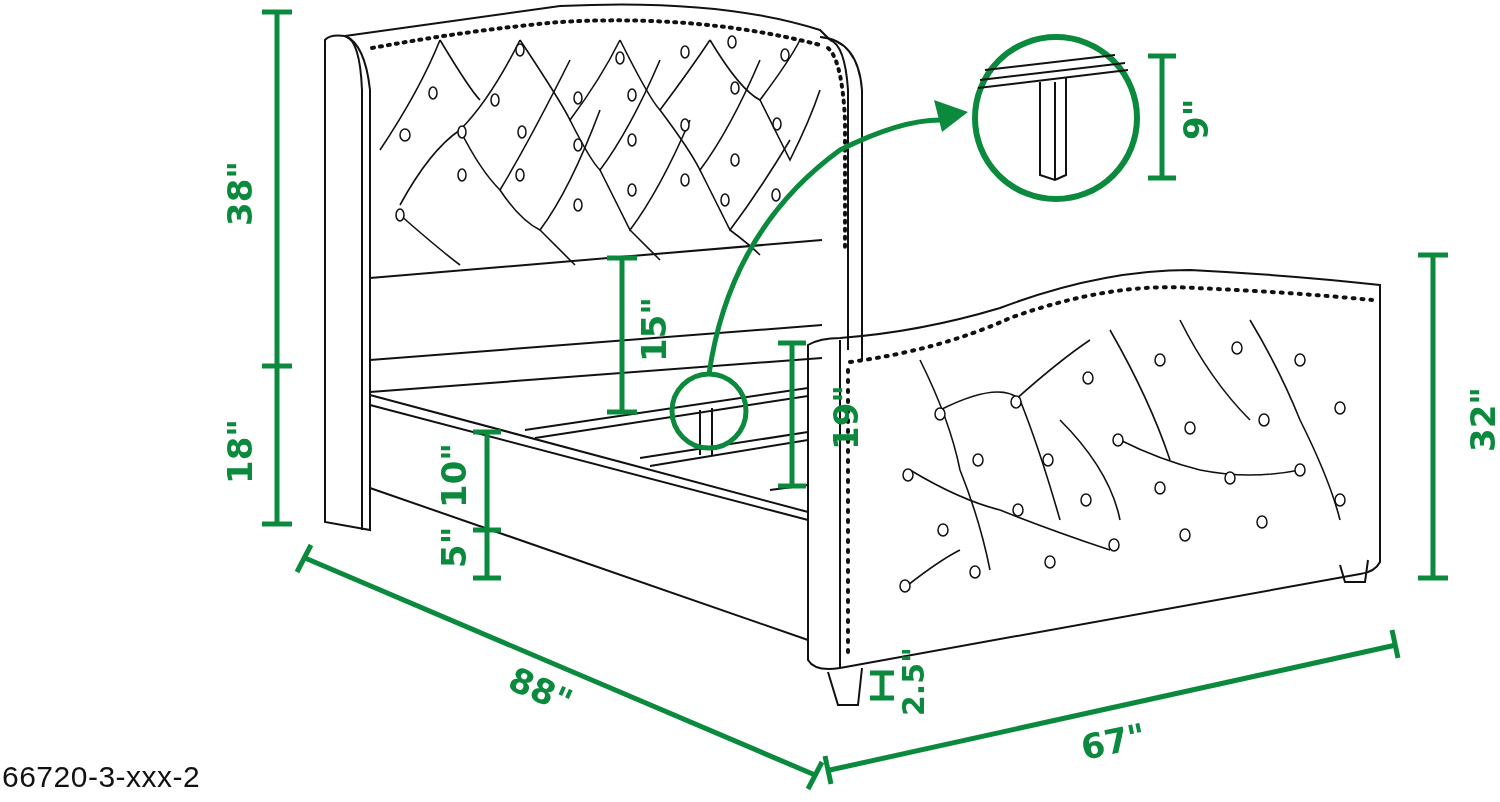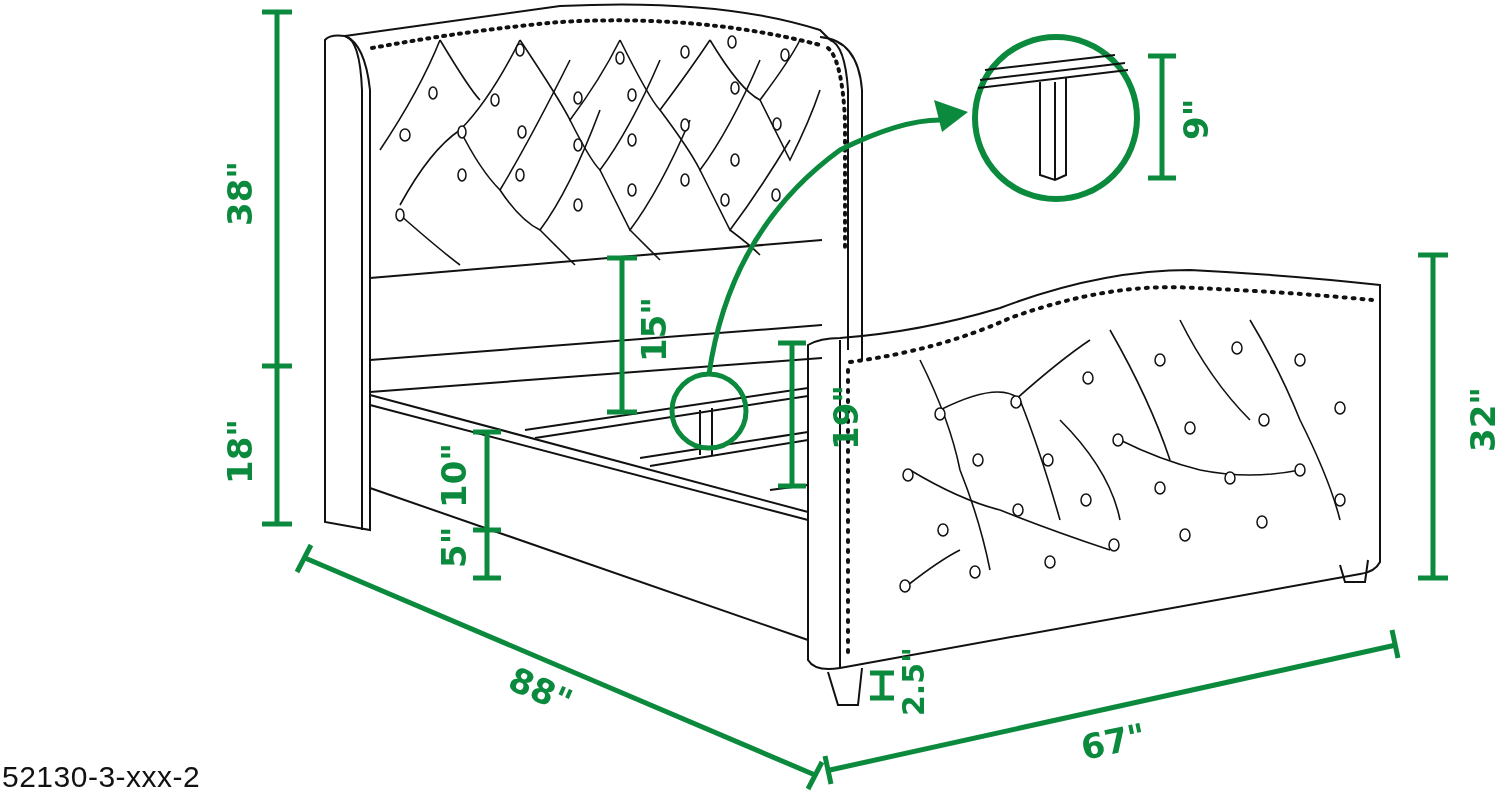--- a/index.html
+++ b/index.html
@@ -211,6 +211,6 @@
   </g>
 </svg>
 
-<div class="sku">52130-3-xxx-2</div>
+<div class="sku">66720-3-xxx-2</div>
 
 </body></html>

